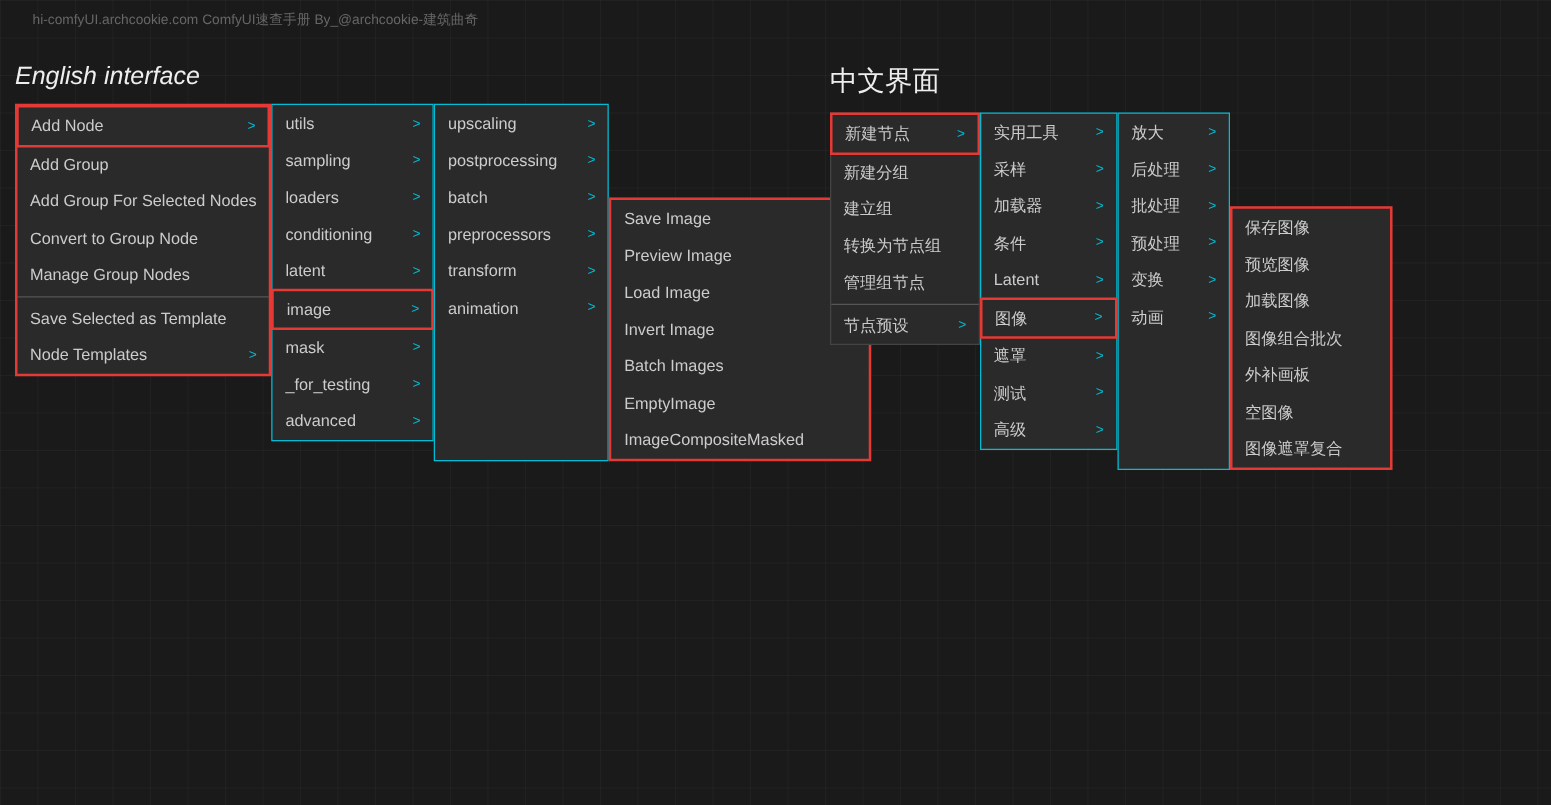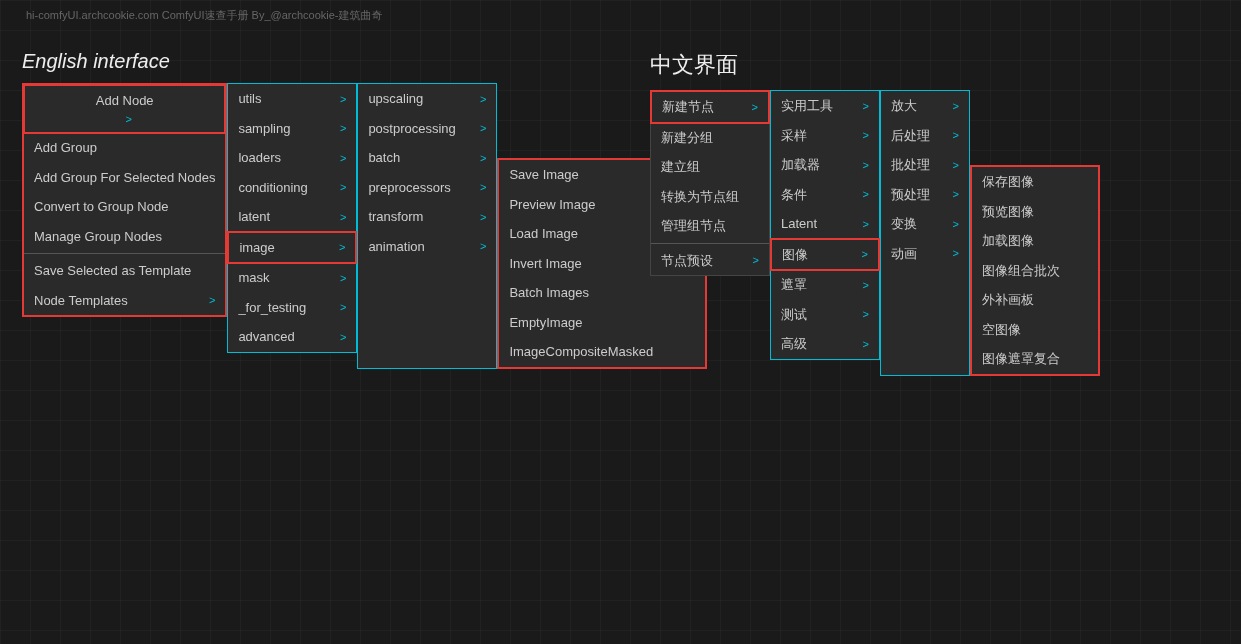--- a/index.html
+++ b/index.html
@@ -33,7 +33,7 @@
     .english-section {
       position: absolute;
       top: 50px;
-      left: 22px;
+      left: 12px;
     }
     .chinese-section {
       position: absolute;

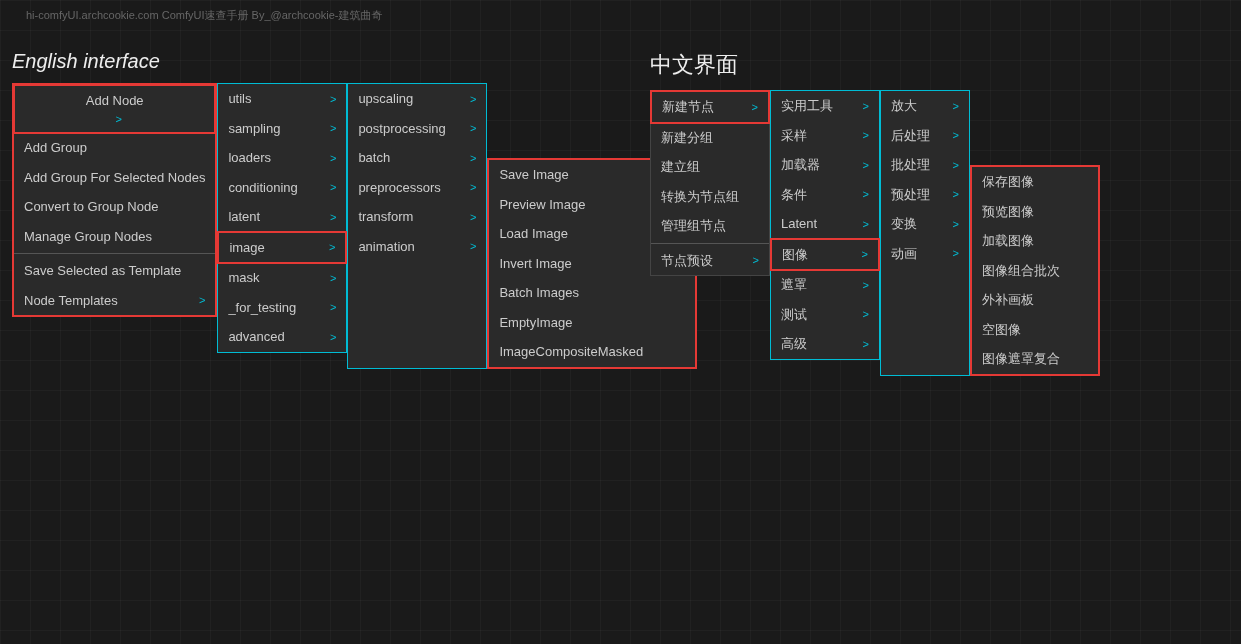--- a/index.html
+++ b/index.html
@@ -38,7 +38,7 @@
     .chinese-section {
       position: absolute;
       top: 50px;
-      left: 650px;
+      left: 664px;
     }
     .chinese-title {
       font-size: 22px;

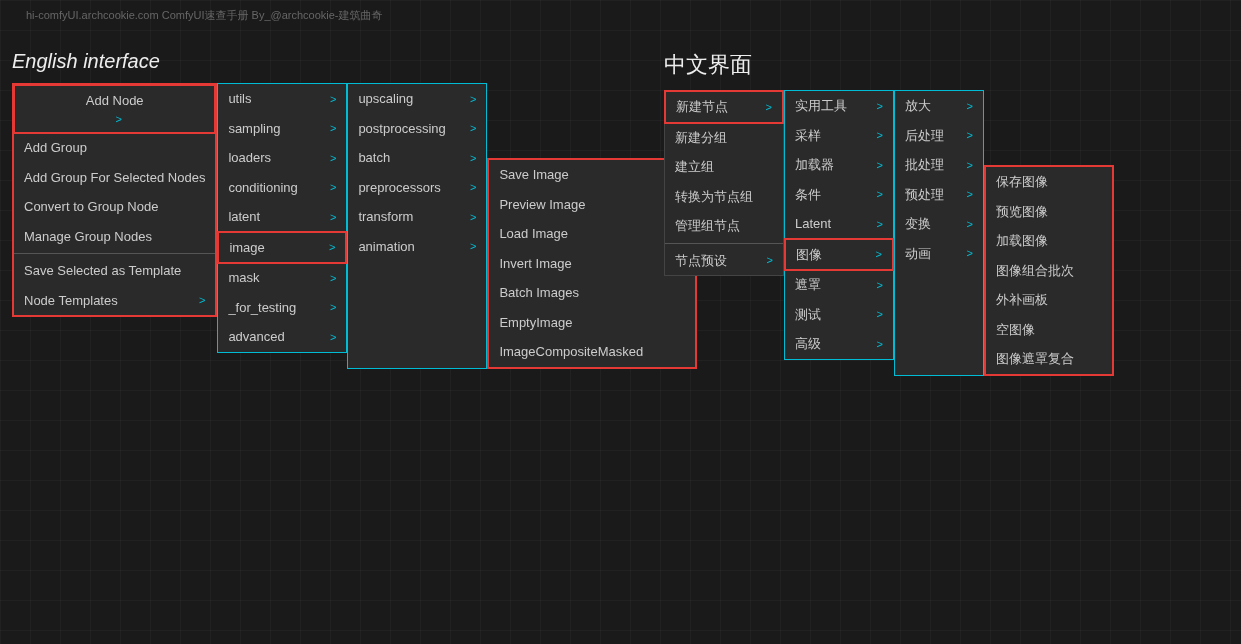--- a/index.html
+++ b/index.html
@@ -91,7 +91,7 @@
   <div style="display:flex; gap:0; align-items:flex-start;">
 
     <div class="menu-col red-border" style="min-width:195px; margin-right:0;">
-      <div class="menu-item red-border" style="border:2px solid #e53935; margin:-1px;flex-direction:column;">
+      <div class="menu-item red-border" style="border:2px solid #e53935; margin:-1px;">
         <span>Add Node</span>
         <span class="arrow">&gt;</span>
       </div>

